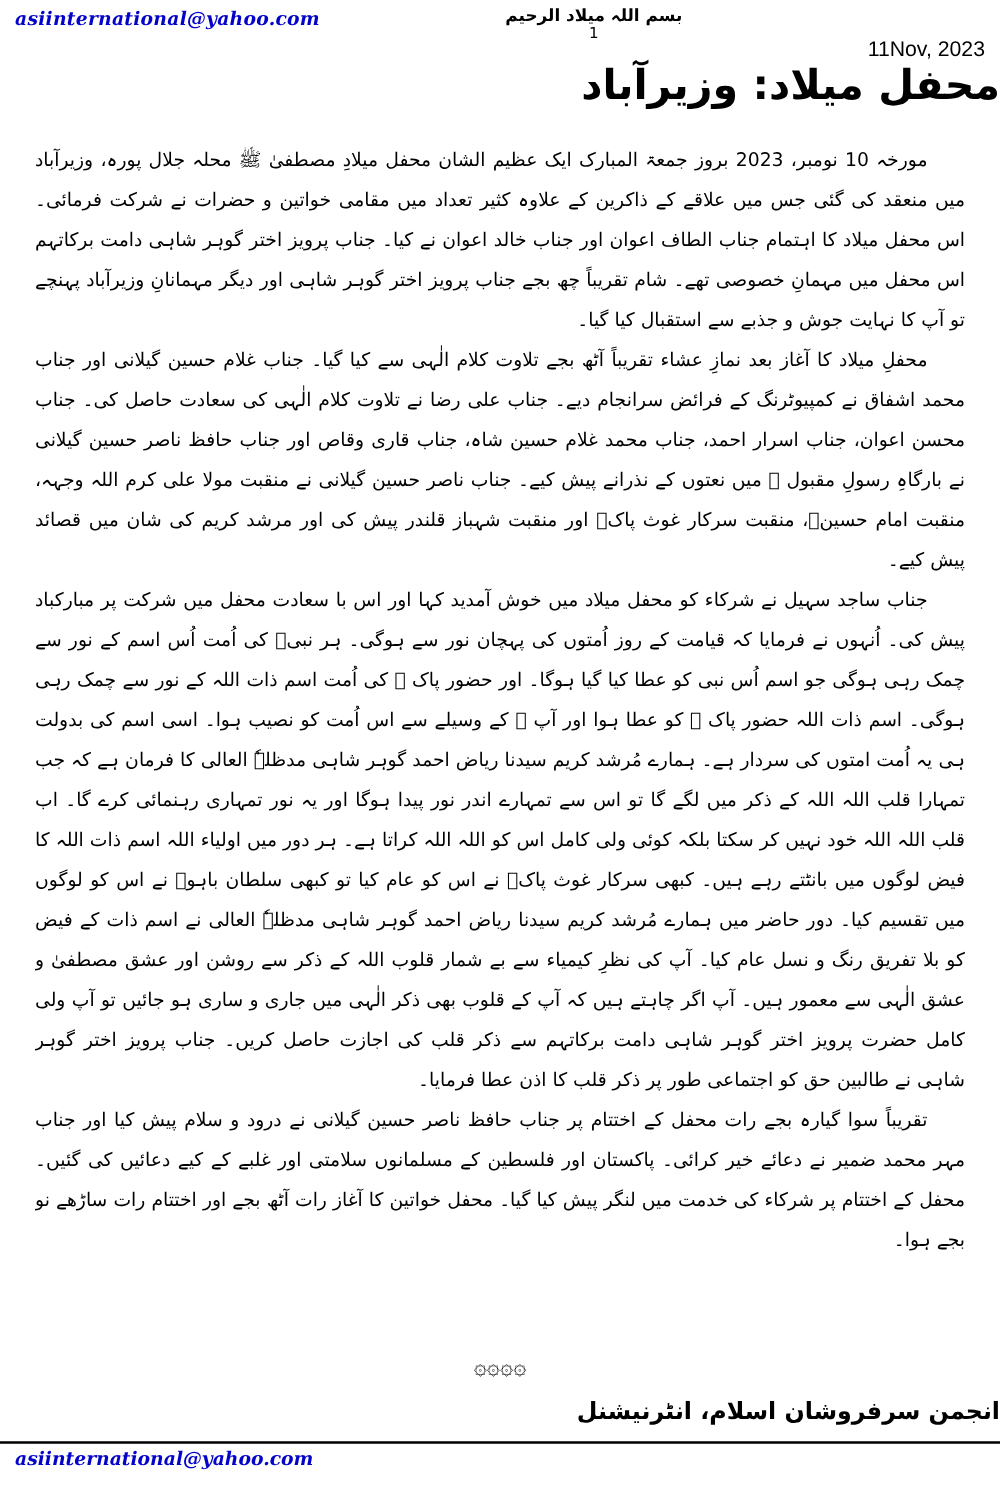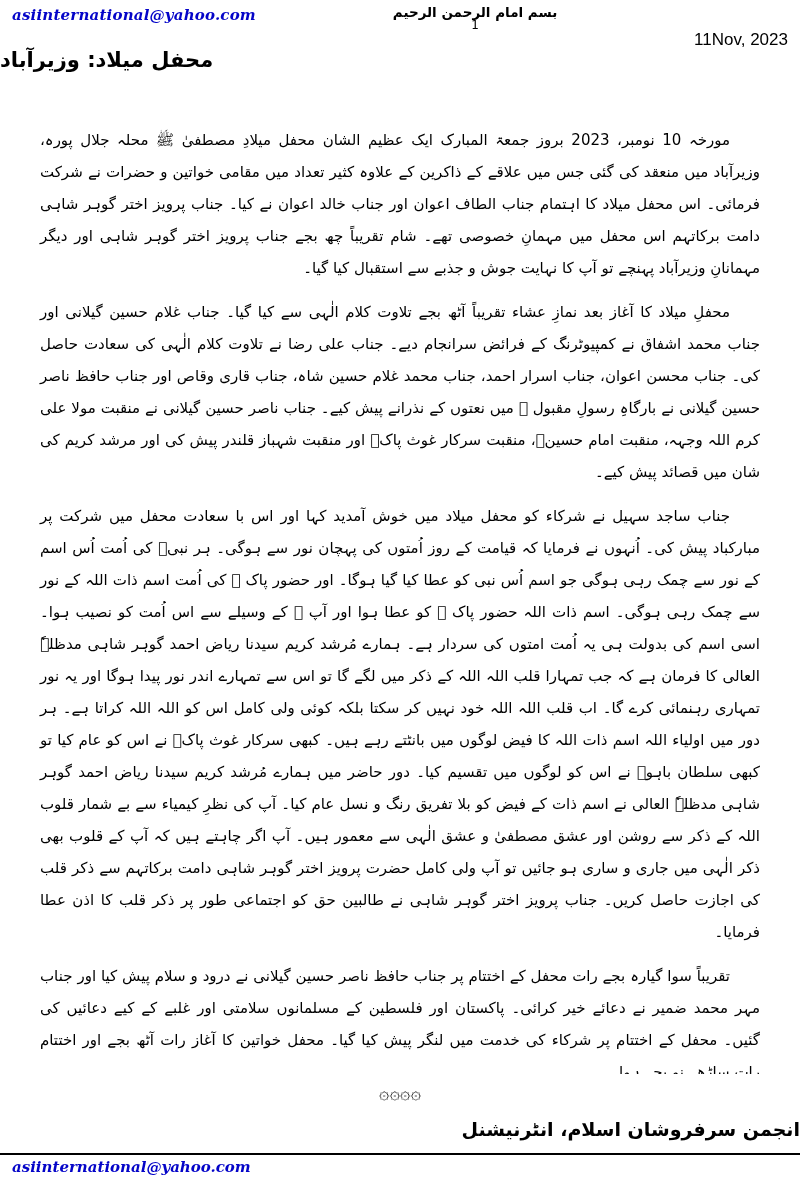--- a/index.html
+++ b/index.html
@@ -86,7 +86,7 @@
   <div class="header">
     <a class="header-email" href="#">asiinternational@yahoo.com</a>
     <div class="bismillah-wrap">
-      <div class="bismillah">بسم امام الرحمن الرحیم</div>
+      <div class="bismillah">بسم اللہ میلاد الرحیم</div>
       <div class="page-number">1</div>
     </div>
     <div class="doc-date">11Nov, 2023</div>

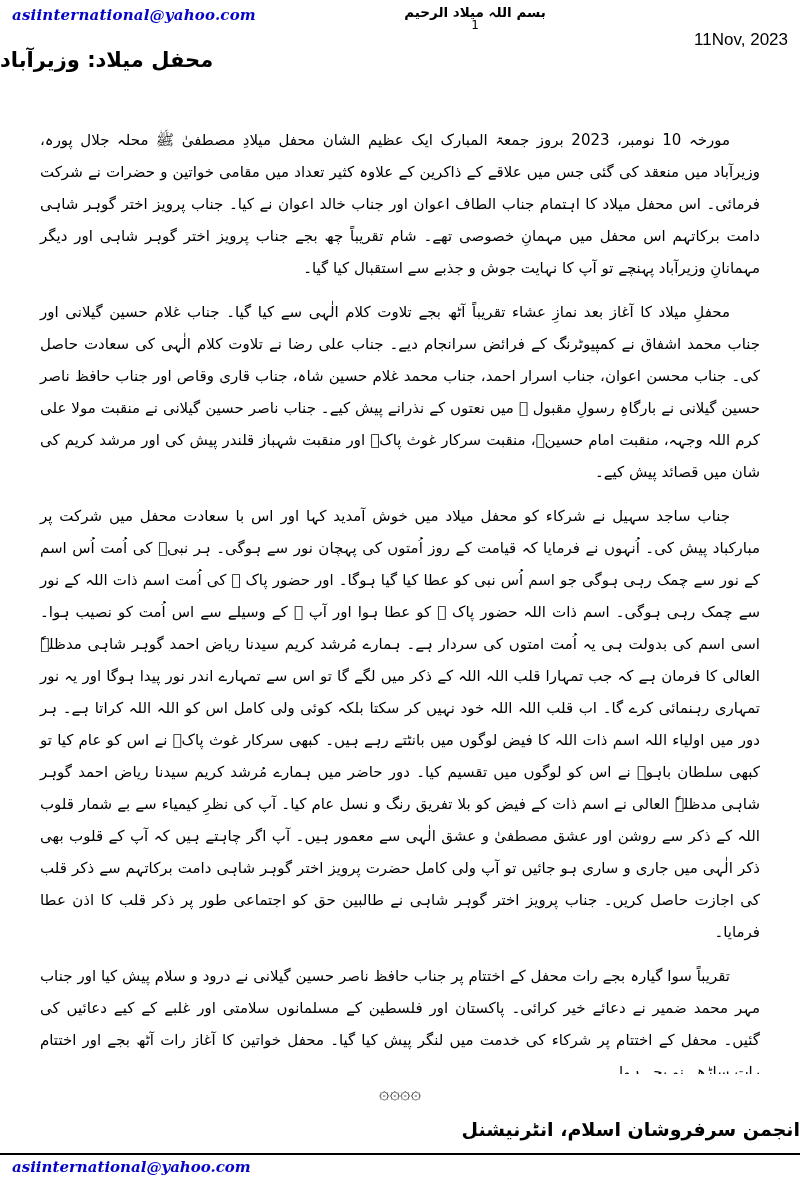--- a/index.html
+++ b/index.html
@@ -35,8 +35,8 @@
   
   .doc-title{
     position:absolute;top:48px;left:0;right:0;
-    text-align:left;direction:rtl;
-    font-size:21px;font-weight:bold;
+    text-align:right;direction:rtl;
+    font-size:33px;font-weight:bold;
     letter-spacing:1px;
   }
   

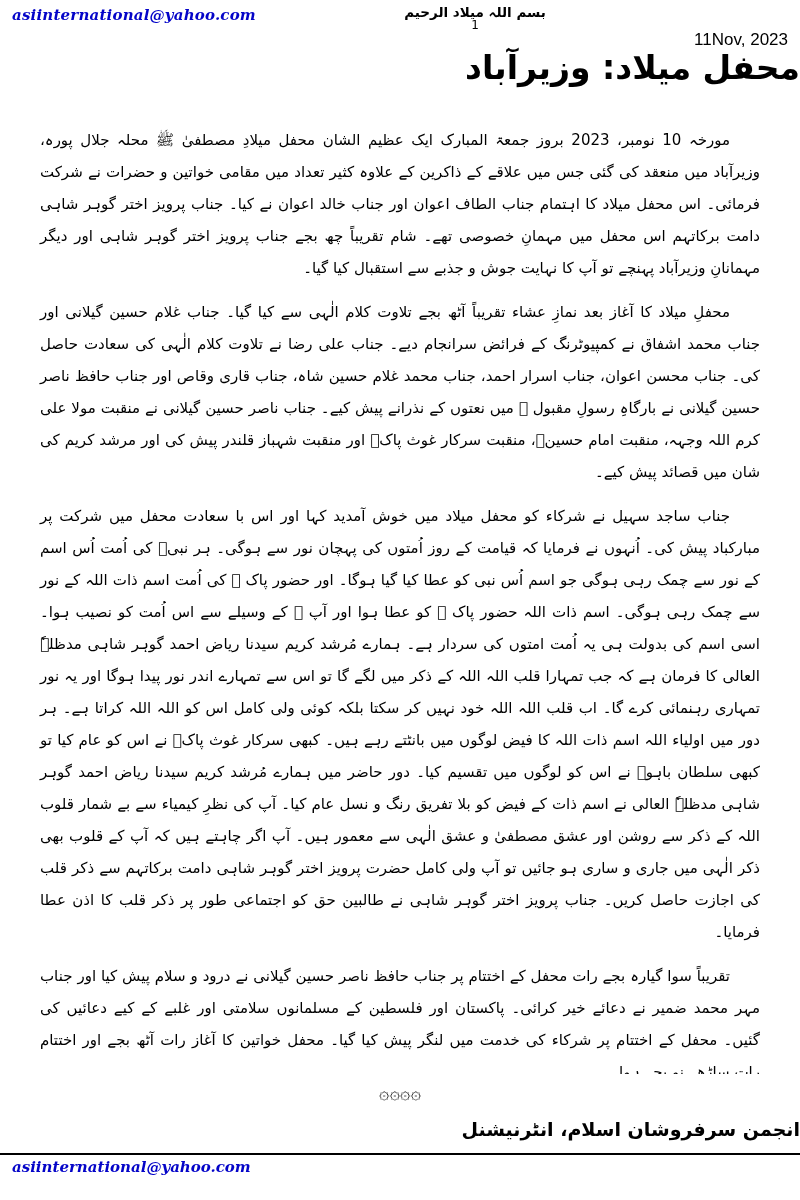--- a/index.html
+++ b/index.html
@@ -47,7 +47,7 @@
     text-align:justify;text-justify:inter-word;
     font-size:15px;line-height:32px;
   }
-  .content p{ margin:12px;text-indent:30px; }
+  .content p{ margin:0;text-indent:30px; }
   
   .ornament{
     position:absolute;top:1082px;left:0;right:0;

